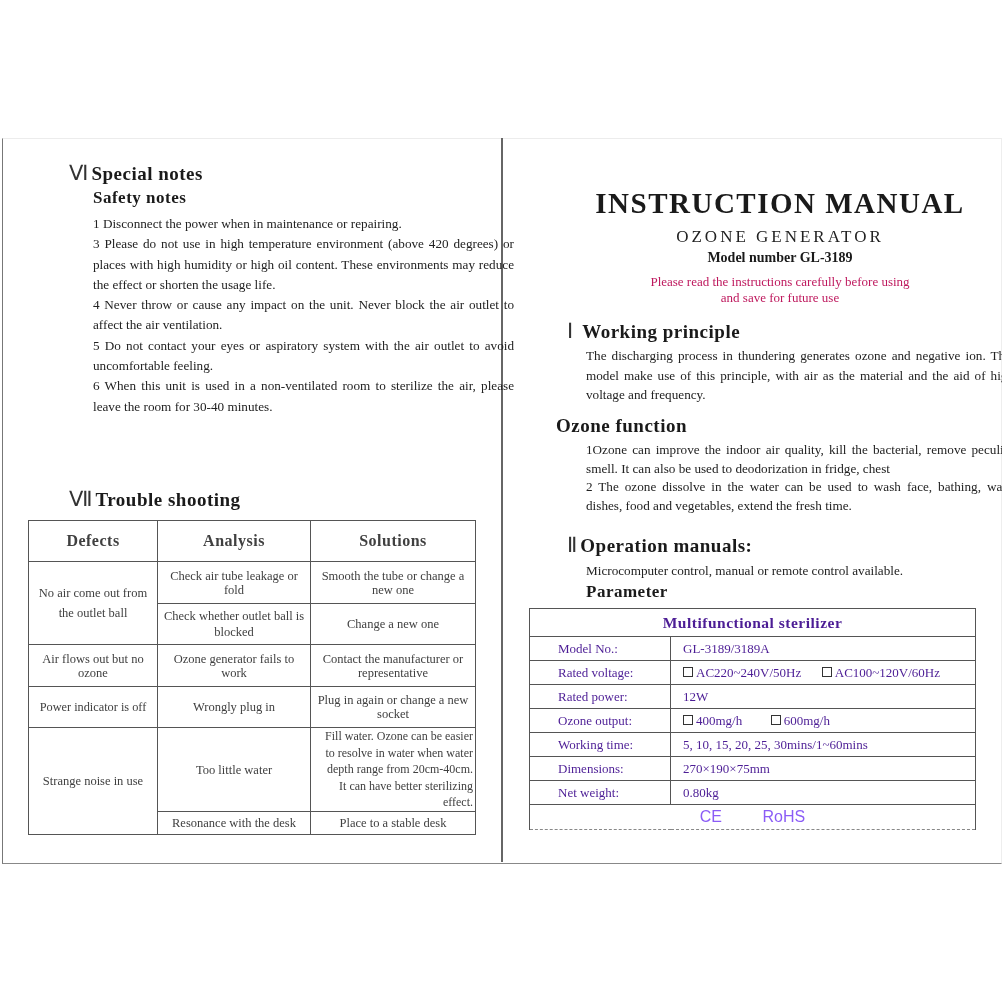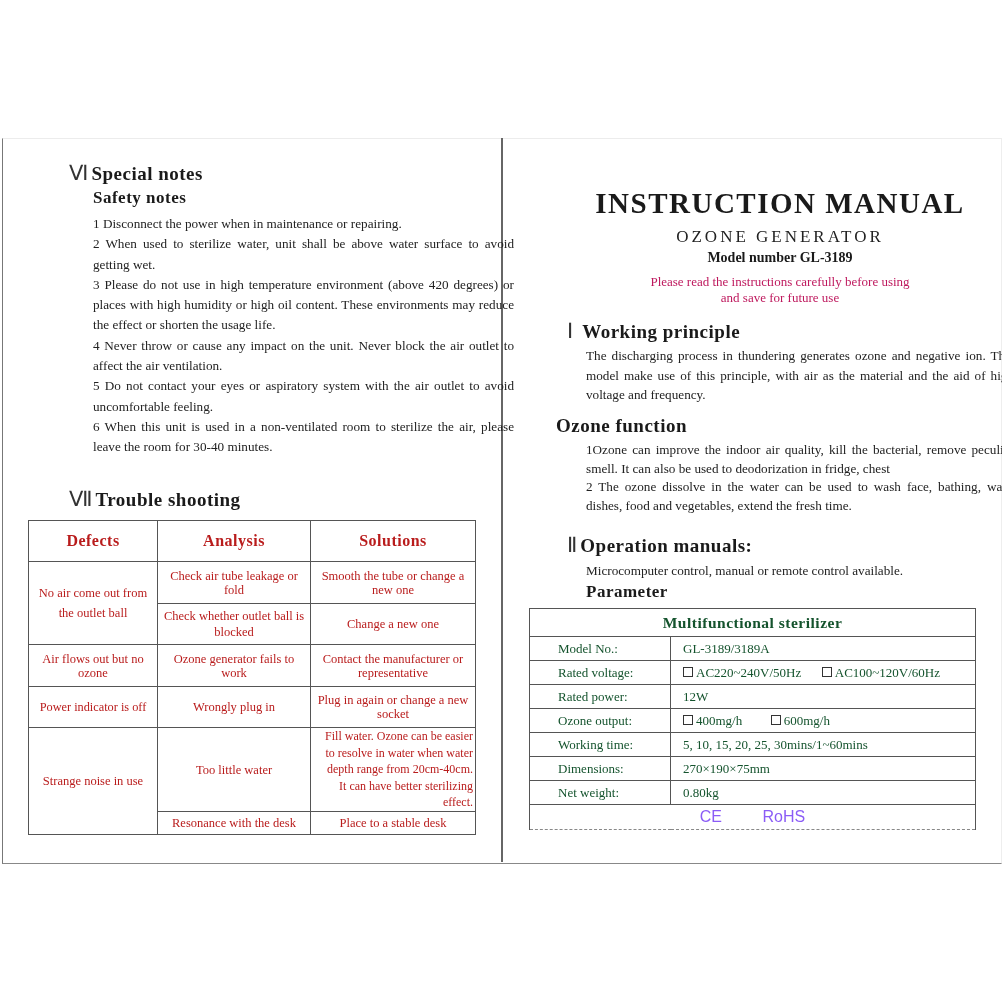--- a/index.html
+++ b/index.html
@@ -53,7 +53,6 @@
 
 <div class="abs para" style="left:53px; top:214px; width:421px;">
   <p>1 Disconnect the power when in maintenance or repairing.</p>
-  <p>2 When used to sterilize water, unit shall be above water surface to avoid getting wet.</p>
   <p>3 Please do not use in high temperature environment (above 420 degrees) or places with high humidity or high oil content. These environments may reduce the effect or shorten the usage life.</p>
   <p>4 Never throw or cause any impact on the unit. Never block the air outlet to affect the air ventilation.</p>
   <p>5 Do not contact your eyes or aspiratory system with the air outlet to avoid uncomfortable feeling.</p>

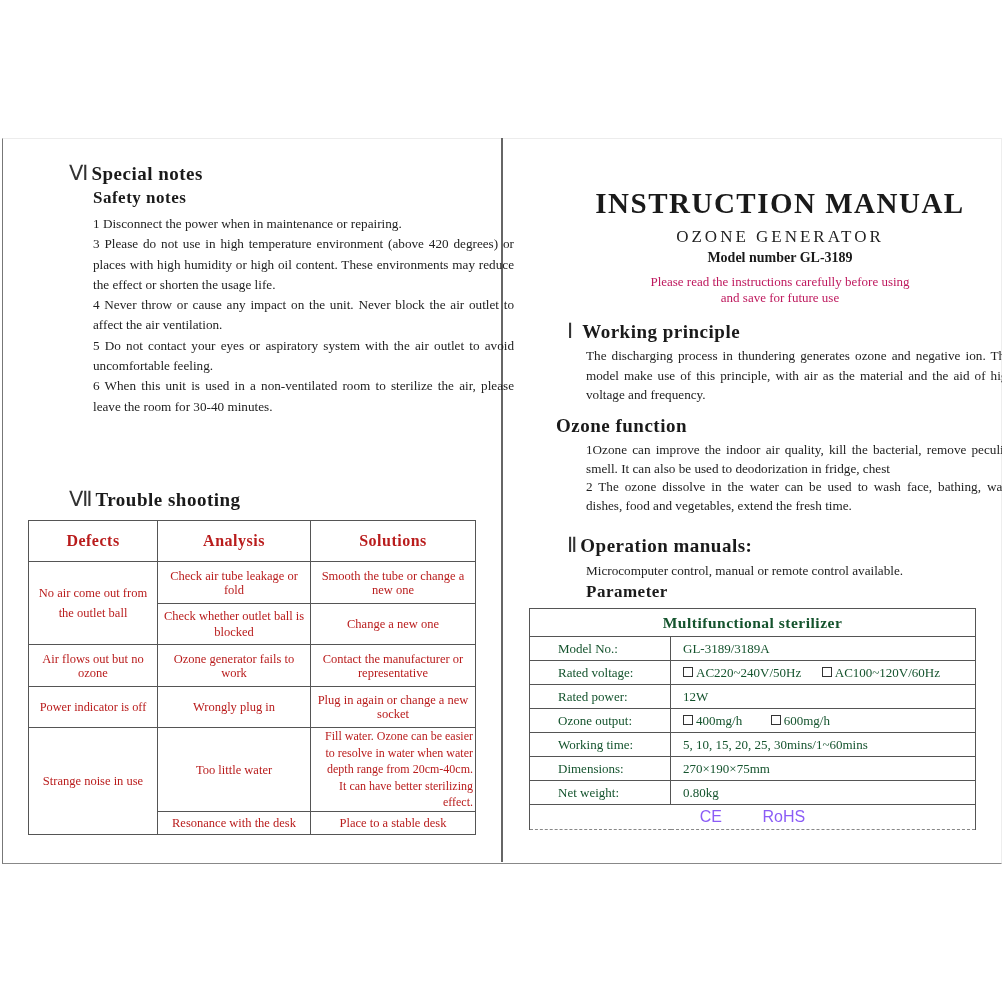--- a/index.html
+++ b/index.html
@@ -19,7 +19,7 @@
 
   table.ts { position:absolute; left:28px; top:520px; width:447px; border-collapse:collapse; table-layout:fixed; }
   table.ts td, table.ts th { border:1.5px solid #555; text-align:center; vertical-align:middle; padding:0 2px;
-     font-size:12.5px; line-height:14px; color:#b91c1c; }
+     font-size:12.5px; line-height:14px; color:#404040; }
   table.ts th { font-weight:bold; font-size:16px; height:40px; letter-spacing:0.5px; }
   table.ts td.left { text-align:right; font-size:12px; line-height:16.5px; padding-left:8px; }
 

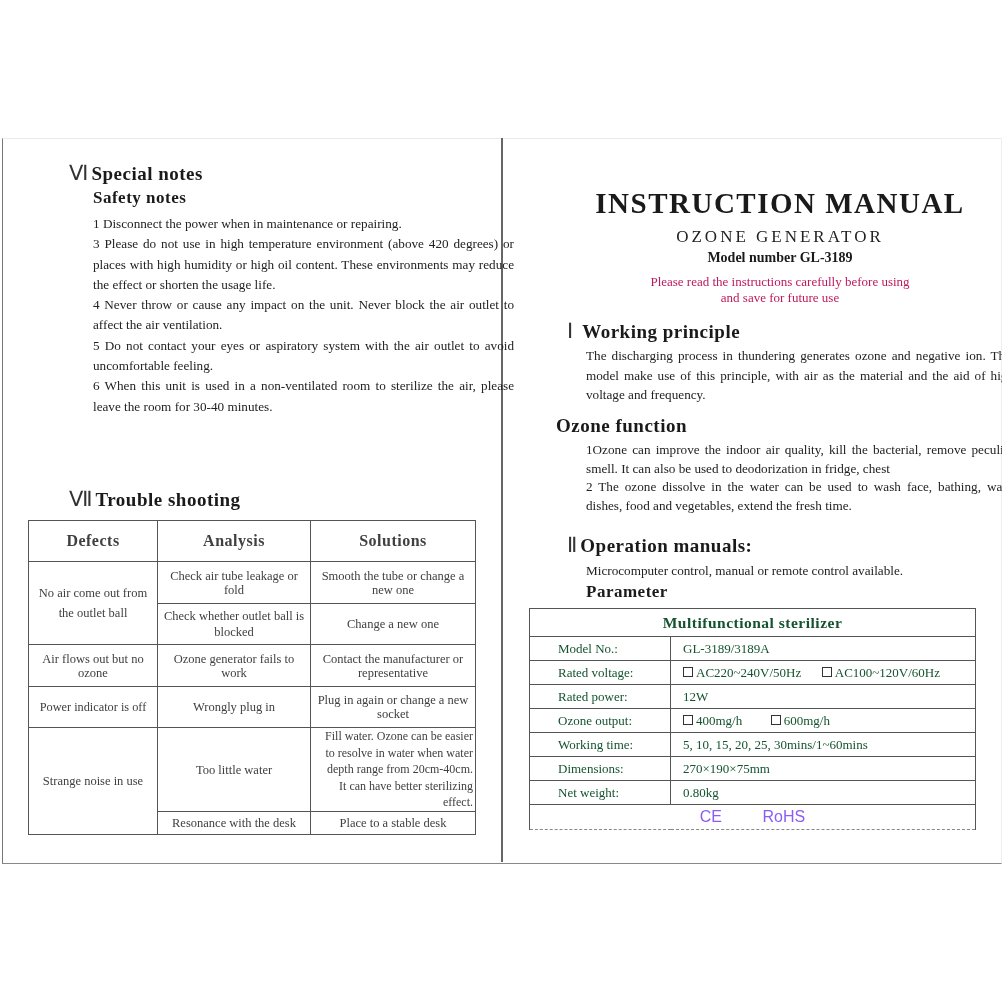--- a/index.html
+++ b/index.html
@@ -30,7 +30,7 @@
   .title-note { font-size:13px; line-height:16px; text-align:center; color:#be185d; }
 
   table.pm { position:absolute; left:529px; top:608px; width:446px; border-collapse:collapse; table-layout:fixed; }
-  table.pm td { border:1.5px solid #555; font-size:13px; color:#14532d; height:23px; padding:0; }
+  table.pm td { border:1.5px solid #555; font-size:13px; color:#4c1d95; height:23px; padding:0; }
   table.pm td.k { padding-left:28px; }
   table.pm td.v { padding-left:12px; }
   table.pm td.hdr { text-align:center; font-weight:bold; font-size:15.5px; height:27px; letter-spacing:0.5px; }

